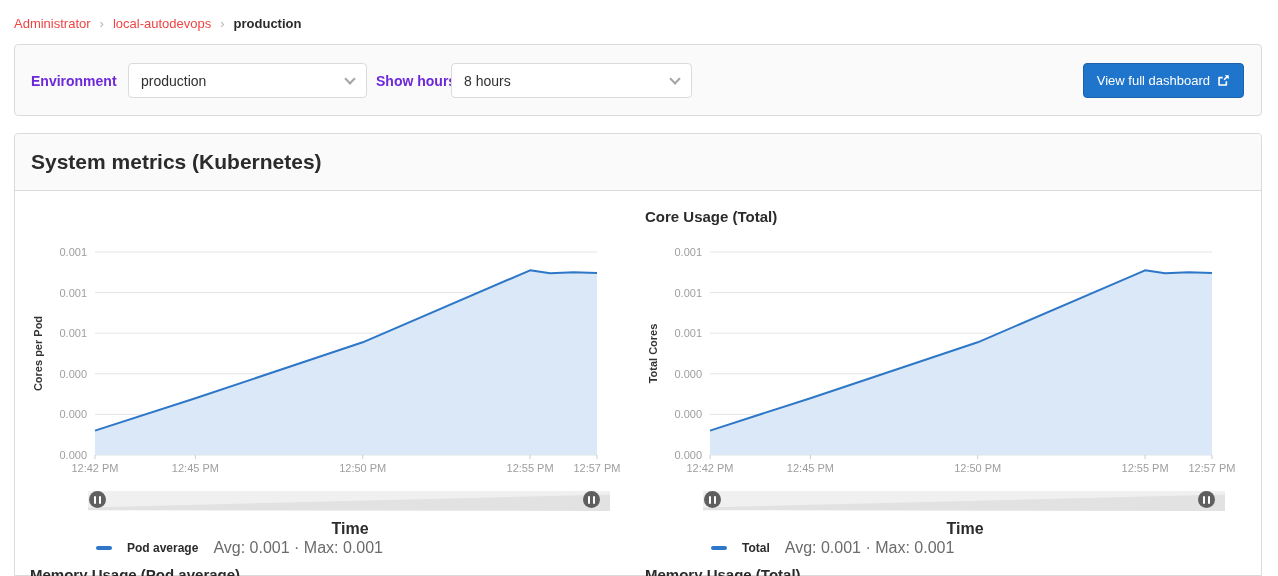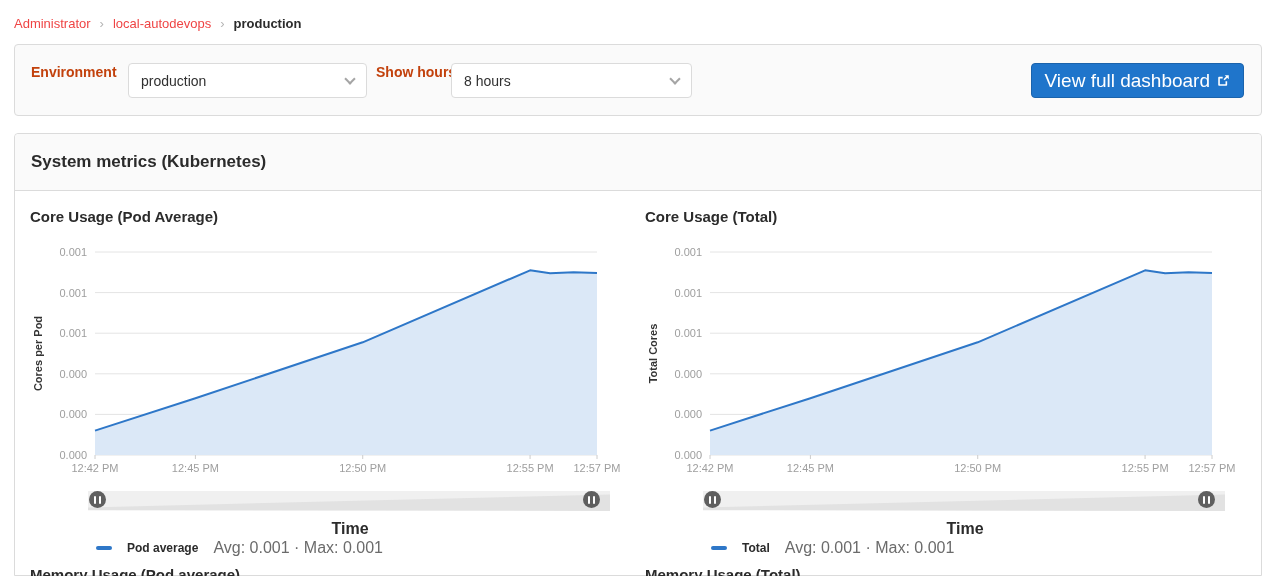--- a/index.html
+++ b/index.html
@@ -14,7 +14,7 @@
 
   
   .filter-bar { position:absolute; left:14px; top:44px; width:1248px; height:72px; background:#fafafa; border:1px solid #dbdbdb; border-radius:4px; }
-  .flabel { position:absolute; top:19px; font-size:14px; font-weight:700; color:#c2410c; }
+  .flabel { position:absolute; top:28px; font-size:14px; font-weight:700; color:#6d28d9; }
   .flabel.env { left:16px; }
   .flabel.last { left:361px; }
   .dropdown { position:absolute; top:18px; height:35px; background:#fff; border:1px solid #dbdbdb; border-radius:4px; display:flex; align-items:center; justify-content:space-between; padding:0 12px; font-size:14px; color:#303030; cursor:pointer; }

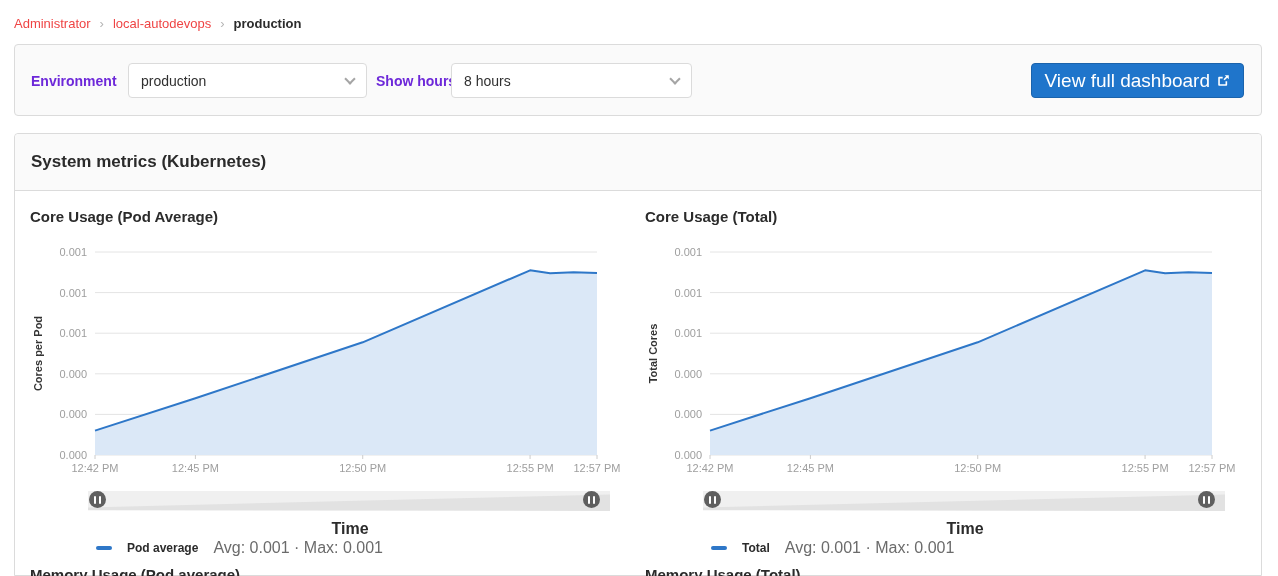--- a/index.html
+++ b/index.html
@@ -21,7 +21,7 @@
   .dropdown.env { left:113px; width:239px; }
   .dropdown.range { left:436px; width:241px; }
   .chev { width:8px; height:8px; border-right:2px solid #a5a5a5; border-bottom:2px solid #a5a5a5; transform:rotate(45deg); margin-top:-4px; }
-  .btn-primary { position:absolute; top:18px; right:17px; height:35px; background:#1f75cb; color:#fff; border:1px solid #1a63ac; border-radius:4px; font-size:19px; font-family:"Liberation Sans",sans-serif; padding:0 13px; display:flex; align-items:center; gap:7px; cursor:pointer; }
+  .btn-primary { position:absolute; top:18px; right:17px; height:35px; background:#1f75cb; color:#fff; border:1px solid #1a63ac; border-radius:4px; font-size:13px; font-family:"Liberation Sans",sans-serif; padding:0 13px; display:flex; align-items:center; gap:7px; cursor:pointer; }
 
   
   .panel { position:absolute; left:14px; top:133px; width:1248px; height:443px; background:#fff; border:1px solid #dbdbdb; border-radius:4px 4px 0 0; }

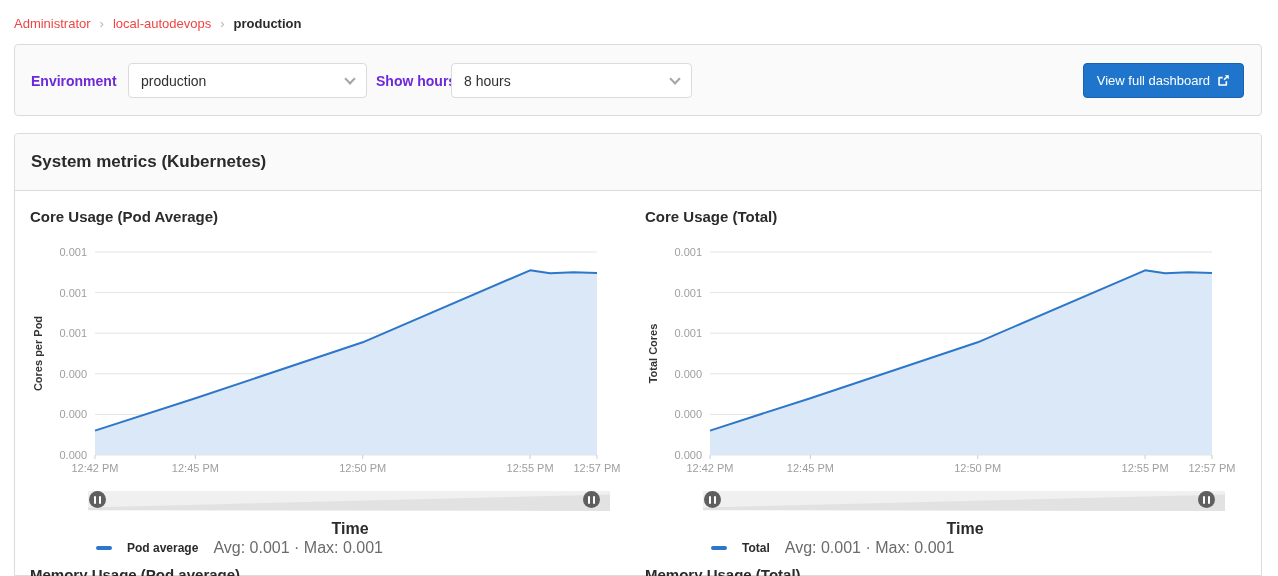--- a/index.html
+++ b/index.html
@@ -26,7 +26,7 @@
   
   .panel { position:absolute; left:14px; top:133px; width:1248px; height:443px; background:#fff; border:1px solid #dbdbdb; border-radius:4px 4px 0 0; }
   .panel-header { position:absolute; left:0; top:0; width:100%; height:57px; background:#fafafa; border-bottom:1px solid #dbdbdb; border-radius:4px 4px 0 0; display:flex; align-items:center; padding-left:16px; }
-  .panel-header h2 { margin:0; font-size:17px; font-weight:700; color:#2b2b2b; }
+  .panel-header h2 { margin:0; font-size:21px; font-weight:700; color:#2b2b2b; }
 
   
   .chart-block { position:absolute; top:208px; width:615px; height:350px; }

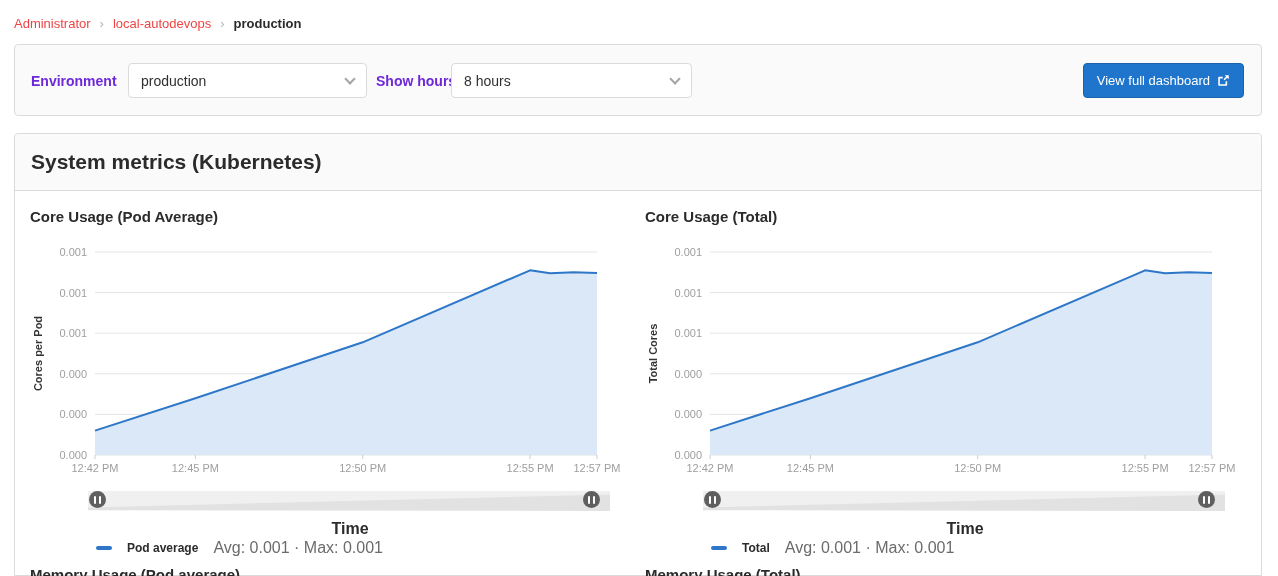--- a/index.html
+++ b/index.html
@@ -98,7 +98,6 @@
   </div>
 
   <div class="chart-block left">
-    <h3>Core Usage (Pod Average)</h3>
     <svg class="chart-svg" width="600" height="245" viewBox="0 0 600 245">
         <line x1="65" x2="567" y1="14" y2="14" stroke="#e4e4e4" stroke-width="1"></line>
         <text x="57" y="18" text-anchor="end" class="tick">0.001</text>

